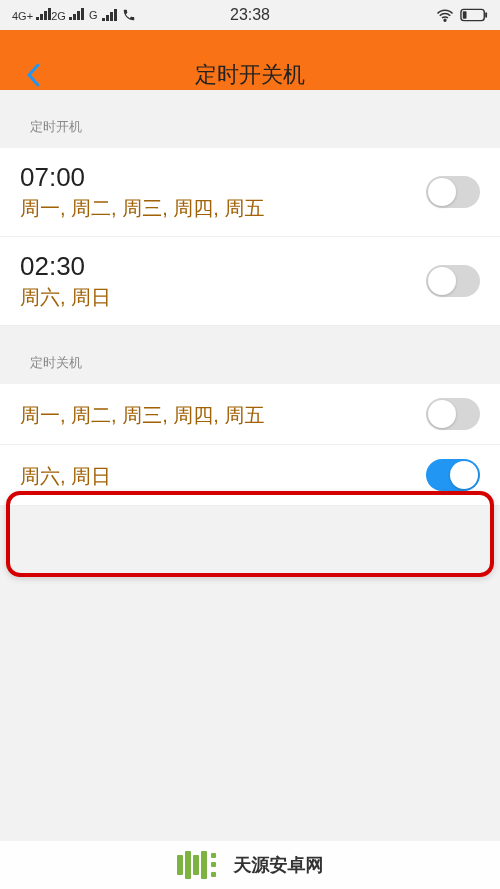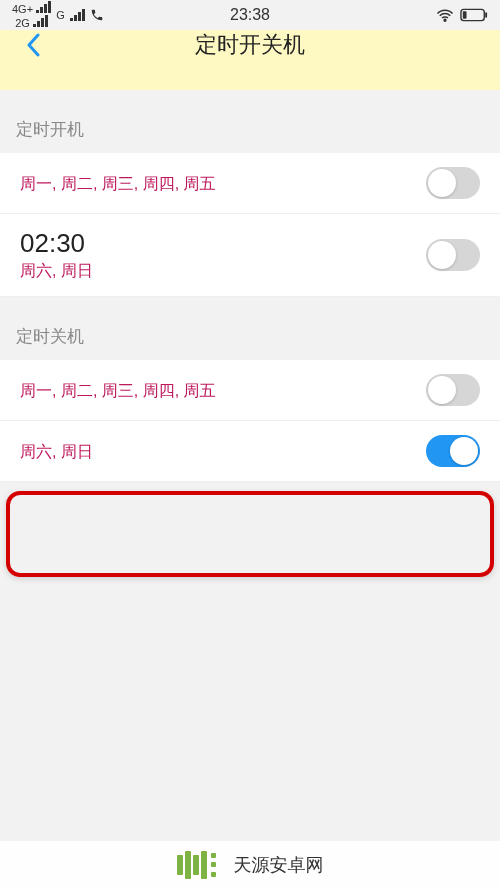--- a/index.html
+++ b/index.html
@@ -33,8 +33,7 @@
     }
     .status-left .nets {
       display: flex;
-      flex-direction: column;
-      text-align: center;
+      flex-direction: row;
     }
     .status-center {
       position: absolute;

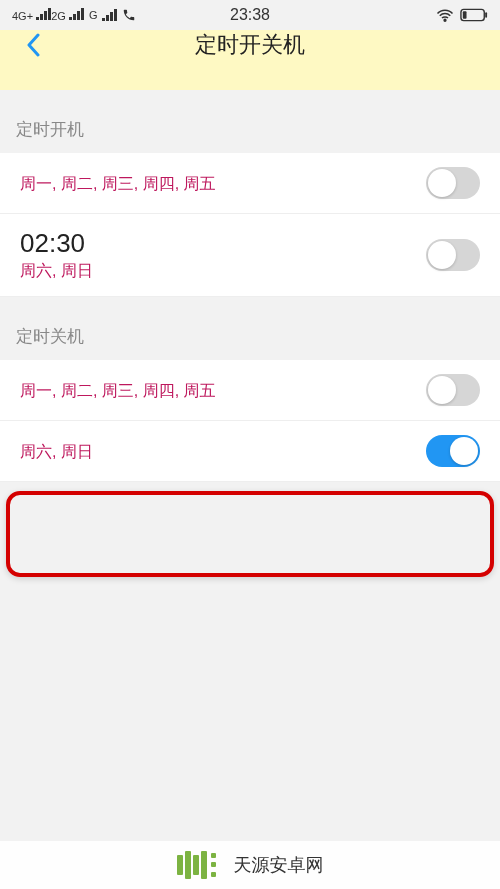--- a/index.html
+++ b/index.html
@@ -66,9 +66,9 @@
     .nav-bar {
       height: 60px;
       display: flex;
-      align-items: flex-start;
+      align-items: flex-end;
       position: relative;
-      background: #fef9c3;
+      background: #f97316;
     }
     .back-btn {
       position: absolute;

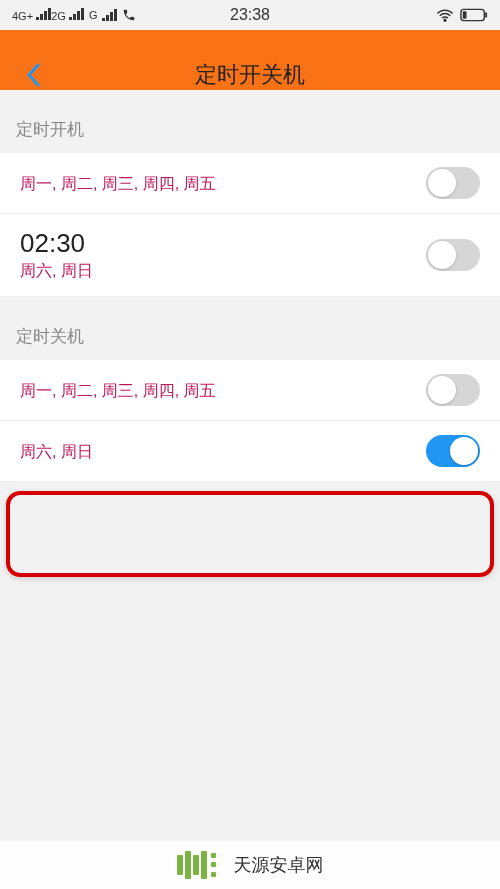--- a/index.html
+++ b/index.html
@@ -87,8 +87,8 @@
       font-weight: 500;
     }
     .section-header {
-      padding: 28px 20px 12px 16px;
-      font-size: 17px;
+      padding: 28px 20px 12px 30px;
+      font-size: 13px;
       color: #888;
     }
     .list-item {

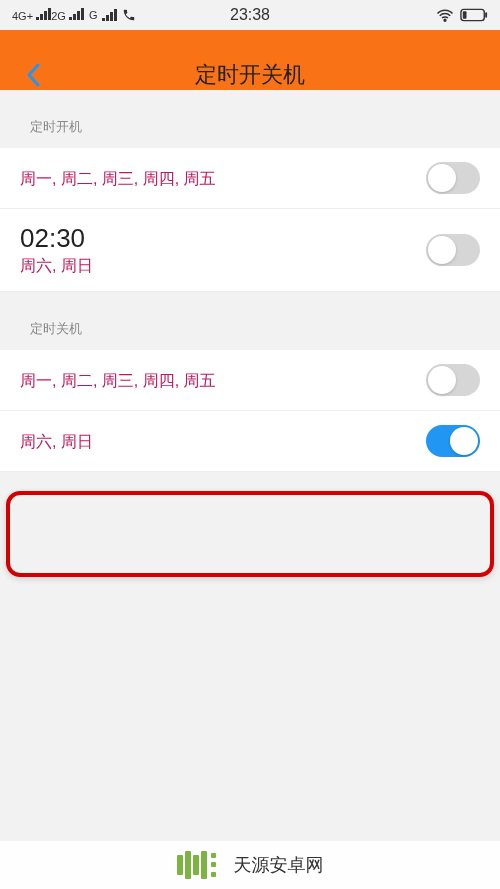--- a/index.html
+++ b/index.html
@@ -256,6 +256,7 @@
 
 <div class="list-item">
   <div class="item-text">
+    <div class="time">07:00</div>
     <div class="days">周一, 周二, 周三, 周四, 周五</div>
   </div>
   <div class="toggle off">

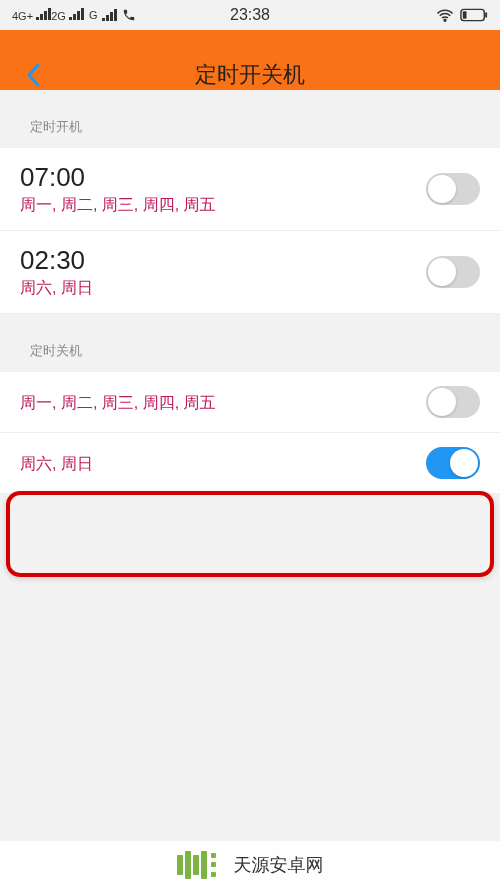--- a/index.html
+++ b/index.html
@@ -109,8 +109,8 @@
       font-weight: 400;
     }
     .item-text .days {
-      font-size: 16px;
-      color: #be185d;
+      font-size: 20px;
+      color: #a16207;
       margin-top: 2px;
     }
     .toggle {

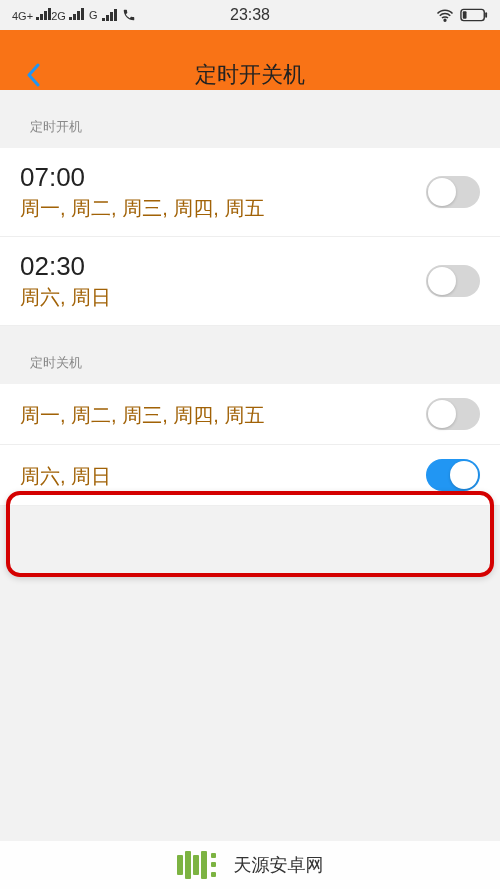--- a/index.html
+++ b/index.html
@@ -160,6 +160,7 @@
       justify-content: center;
       gap: 18px;
       font-size: 18px;
+      font-weight: bold;
     }
     .watermark .wm-text {
       color: #333;

